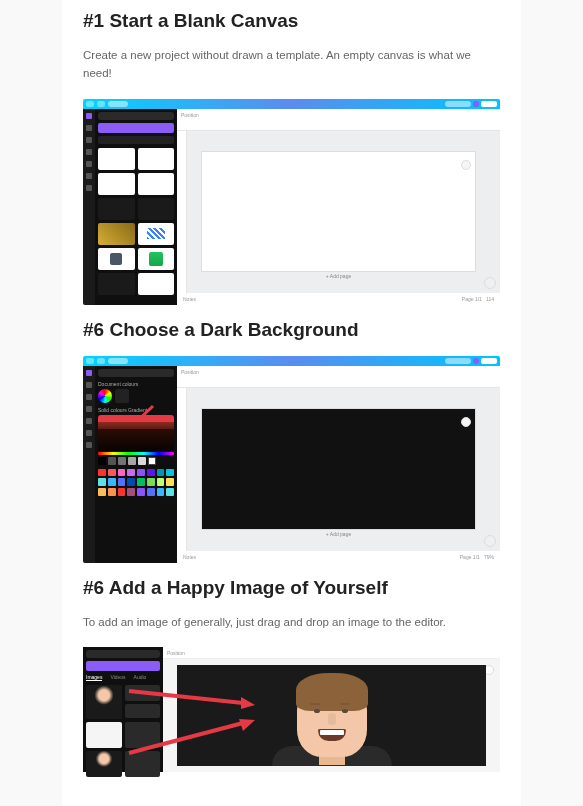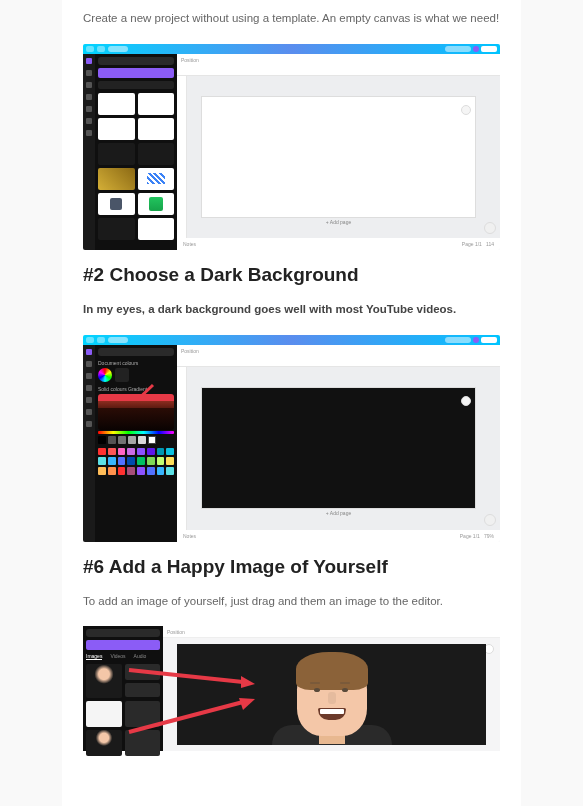--- a/index.html
+++ b/index.html
@@ -142,6 +142,7 @@
 
 <div class="page-container">
 
+  <h2>#1 Start a Blank Canvas</h2>
   <p>Create a new project without using a template. An empty canvas is what we need!</p>
 
   <div class="screenshot ss1">

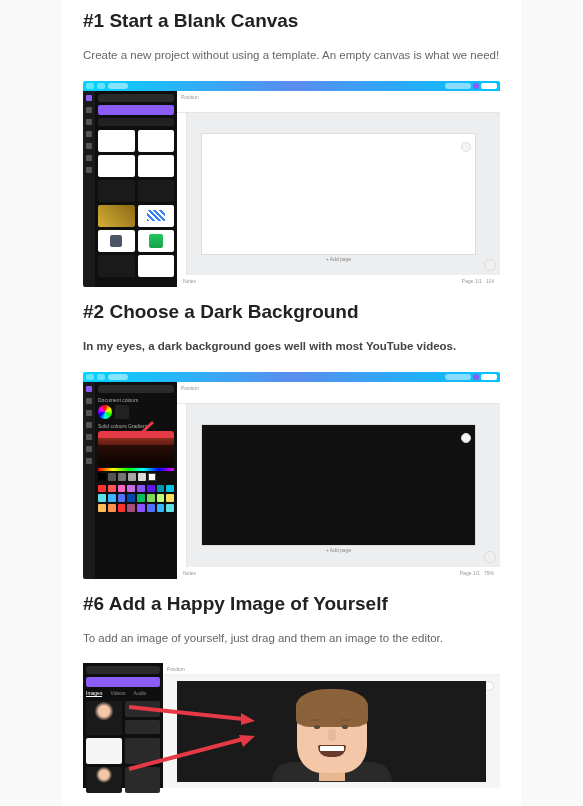--- a/index.html
+++ b/index.html
@@ -143,7 +143,7 @@
 <div class="page-container">
 
   <h2>#1 Start a Blank Canvas</h2>
-  <p>Create a new project without using a template. An empty canvas is what we need!</p>
+  <p>Create a new project without drawn a template. An empty canvas is what we need!</p>
 
   <div class="screenshot ss1">
     <div class="ss-topbar">

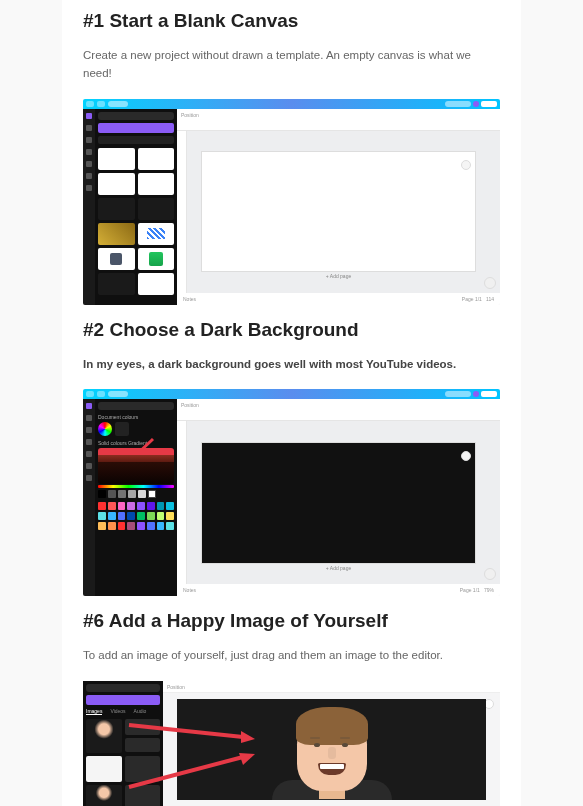--- a/index.html
+++ b/index.html
@@ -206,7 +206,7 @@
     </div>
   </div>
 
-  <h2>#2 Choose a Dark Background</h2>
+  <h2>#6 Choose a Dark Background</h2>
   <p class="bold">In my eyes, a dark background goes well with most YouTube videos.</p>
 
   <div class="screenshot ss2">

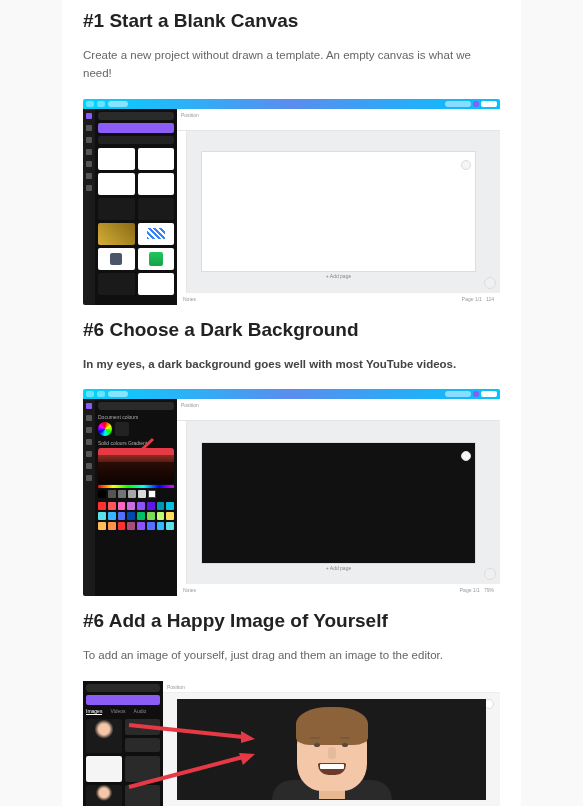--- a/index.html
+++ b/index.html
@@ -207,7 +207,6 @@
   </div>
 
   <h2>#6 Choose a Dark Background</h2>
-  <p class="bold">In my eyes, a dark background goes well with most YouTube videos.</p>
 
   <div class="screenshot ss2">
     <div class="ss-topbar">

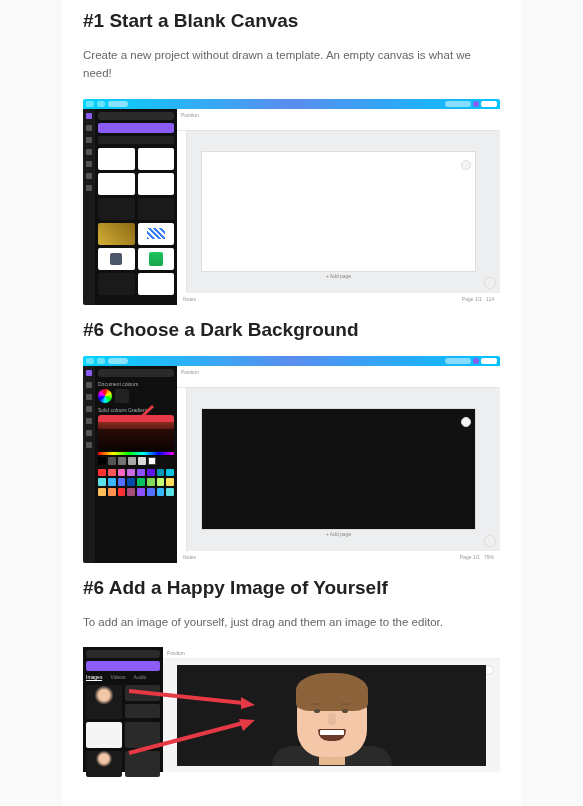--- a/index.html
+++ b/index.html
@@ -299,7 +299,7 @@
   </div>
 
   <h2>#6 Add a Happy Image of Yourself</h2>
-  <p>To add an image of yourself, just drag and them an image to the editor.</p>
+  <p>To add an image of generally, just drag and drop an image to the editor.</p>
 
   <div class="screenshot ss3" style="position:relative;">
     <svg class="arrow-svg" style="top:28px; left:40px;" width="140" height="40" viewBox="0 0 140 40">

